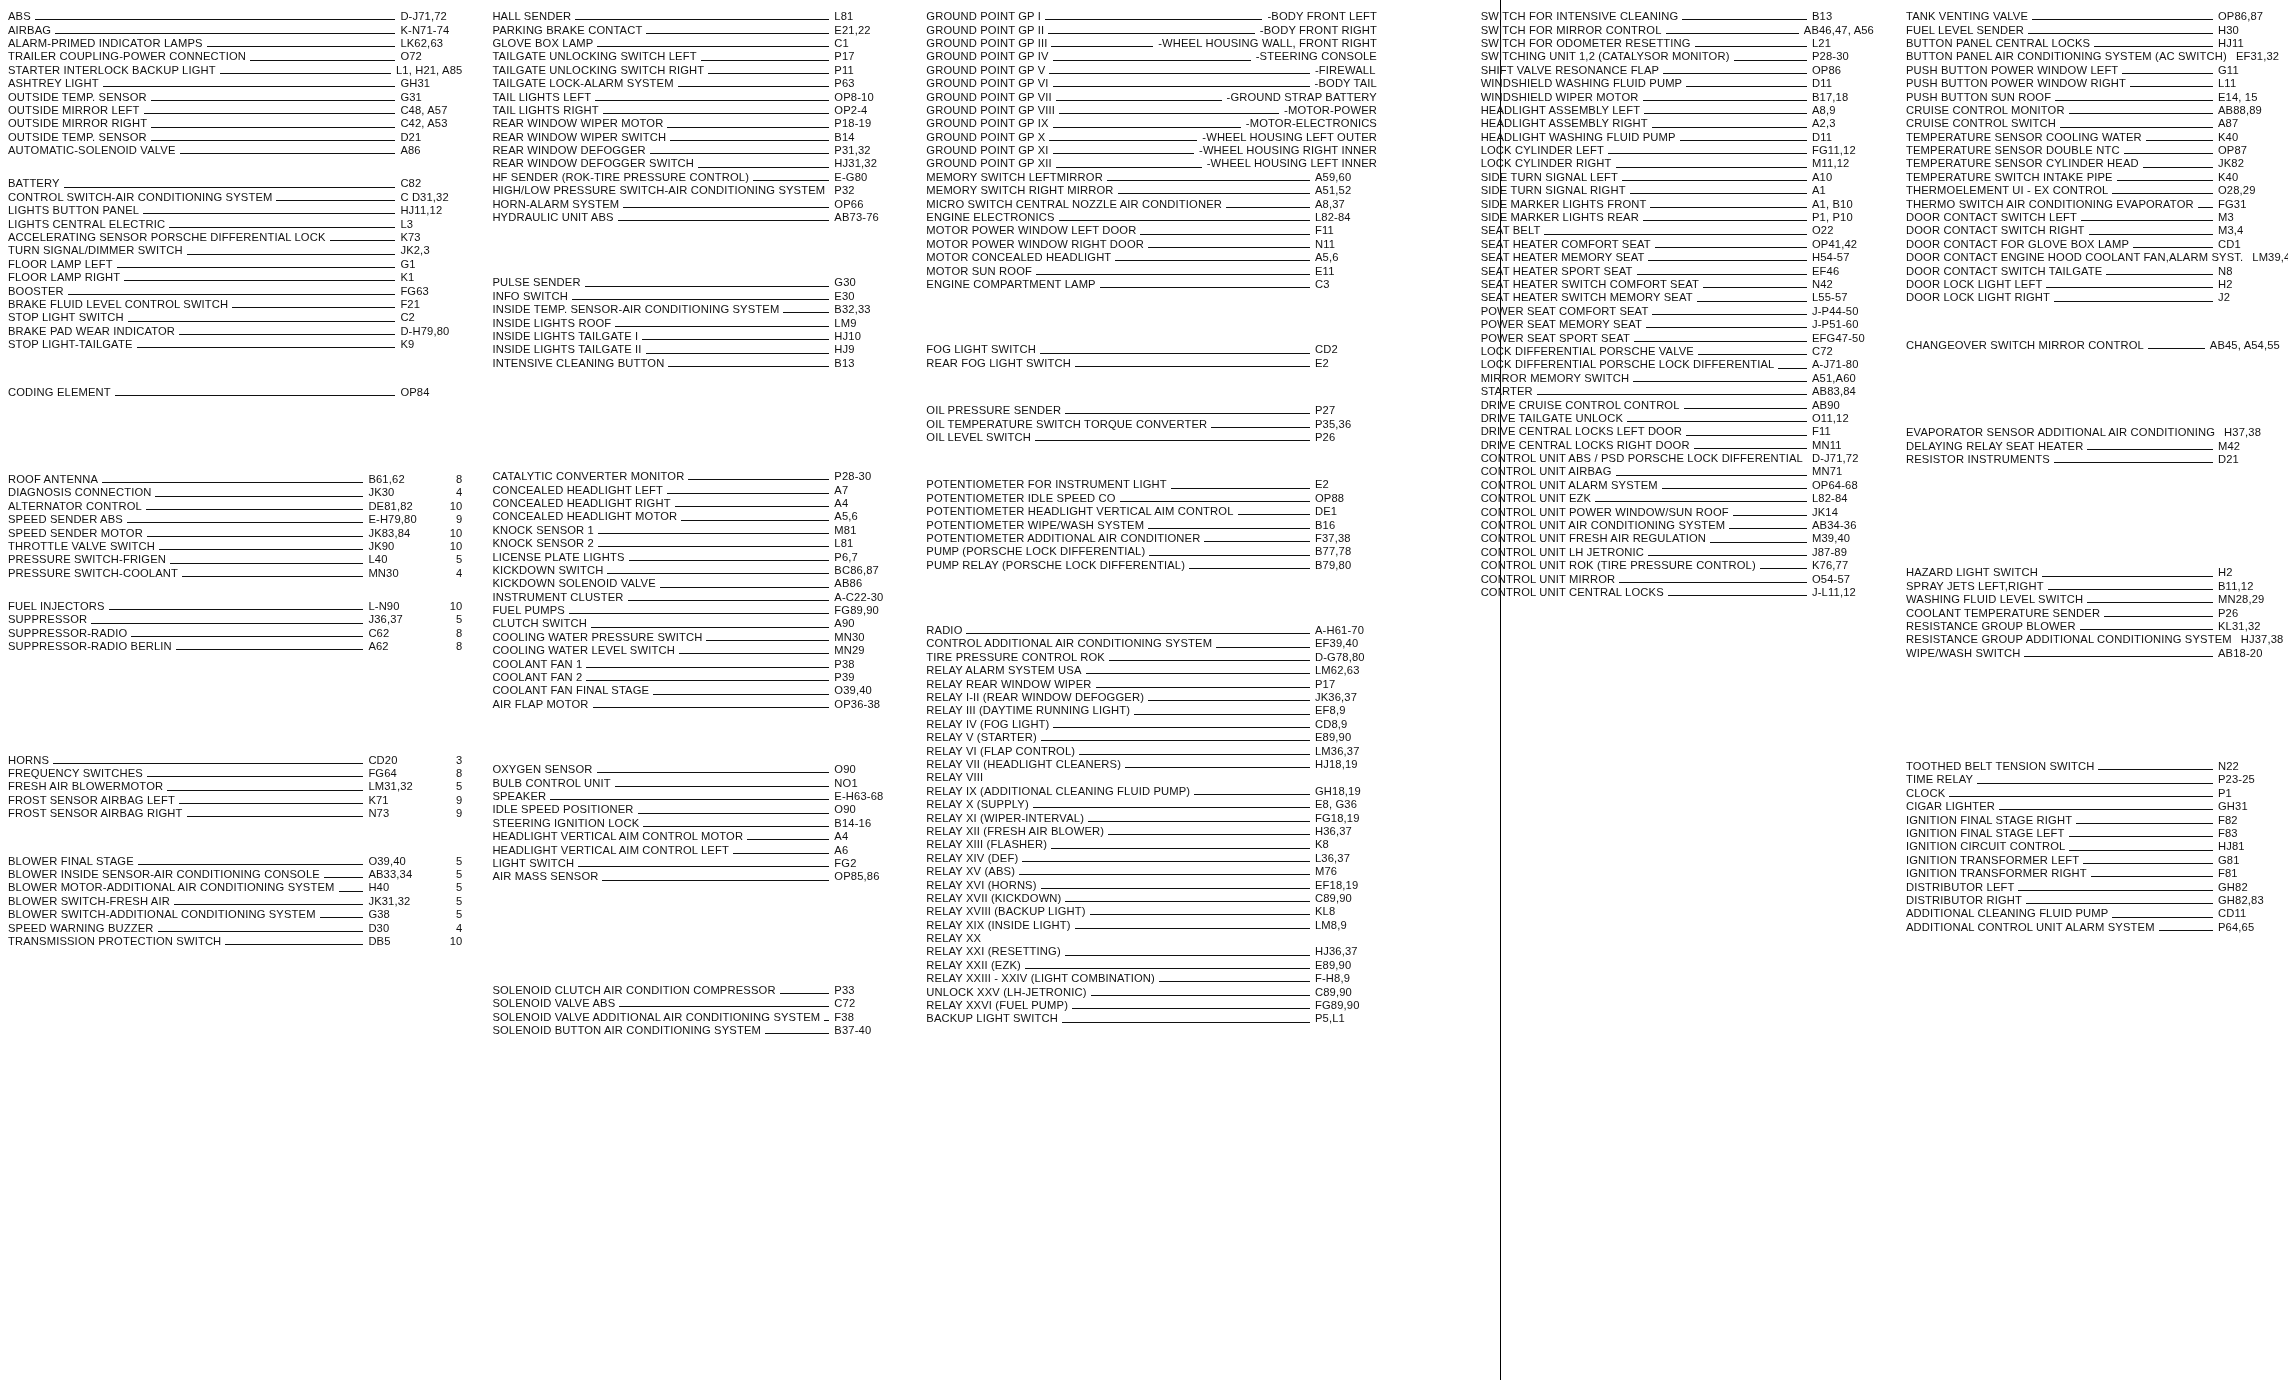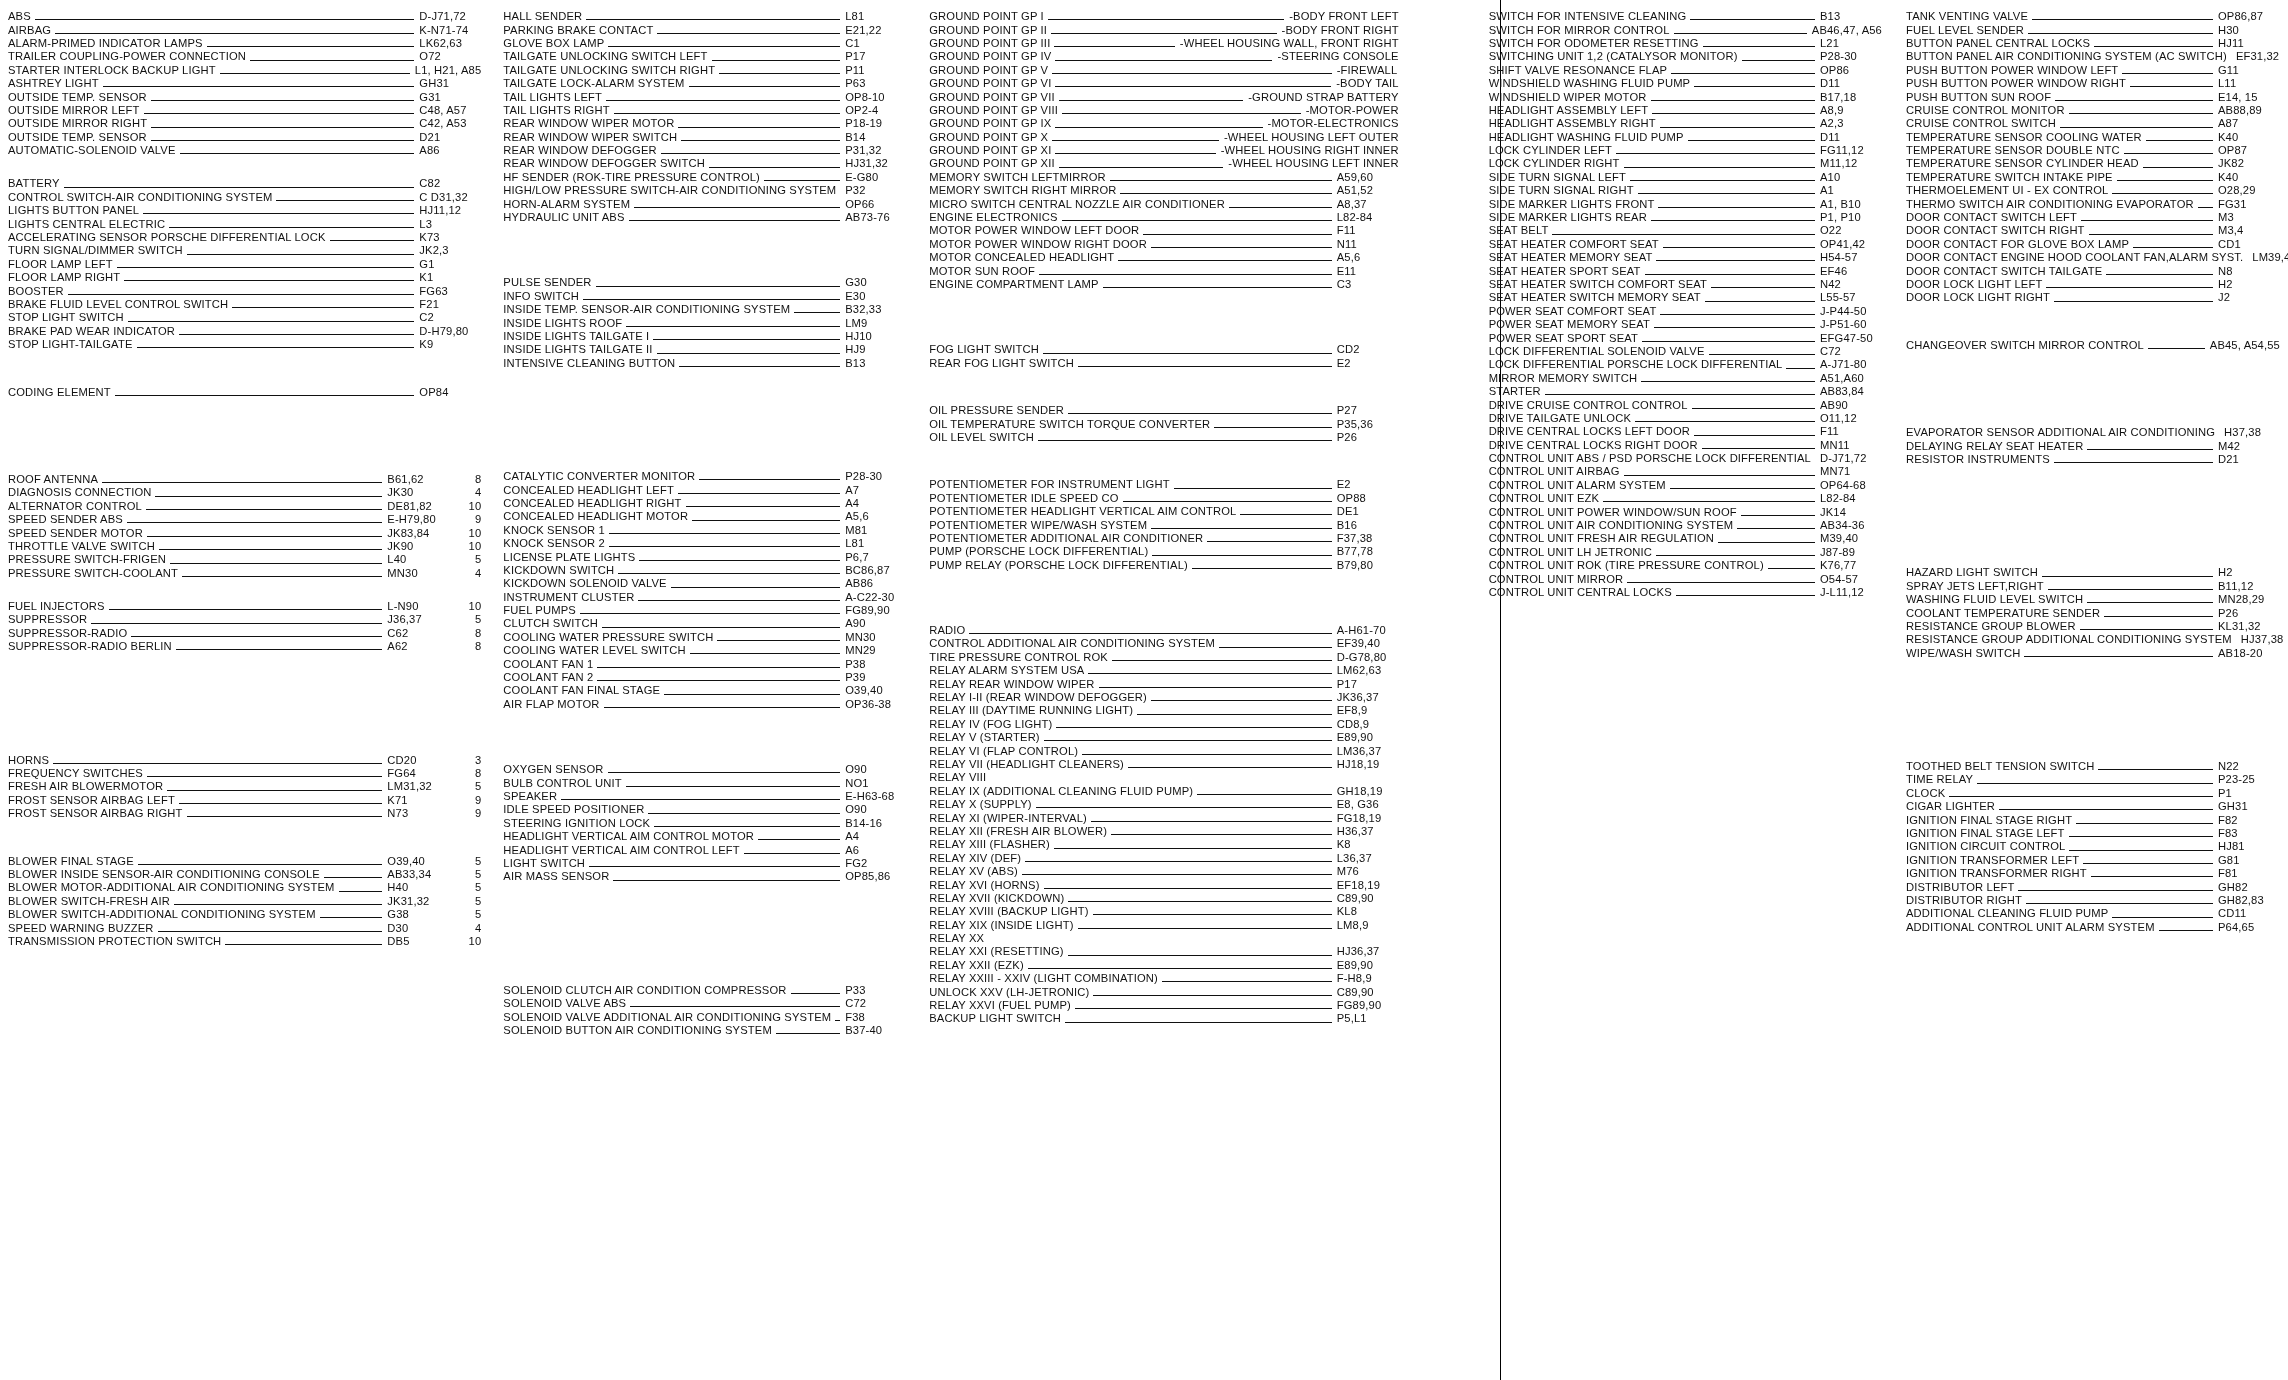--- a/index.html
+++ b/index.html
@@ -15,7 +15,7 @@
     box-sizing:border-box;
     padding:10px 8px 4px 8px;
     display:flex;
-    gap:8px;
+    gap:16px;
   }
   .col{
     position:relative;

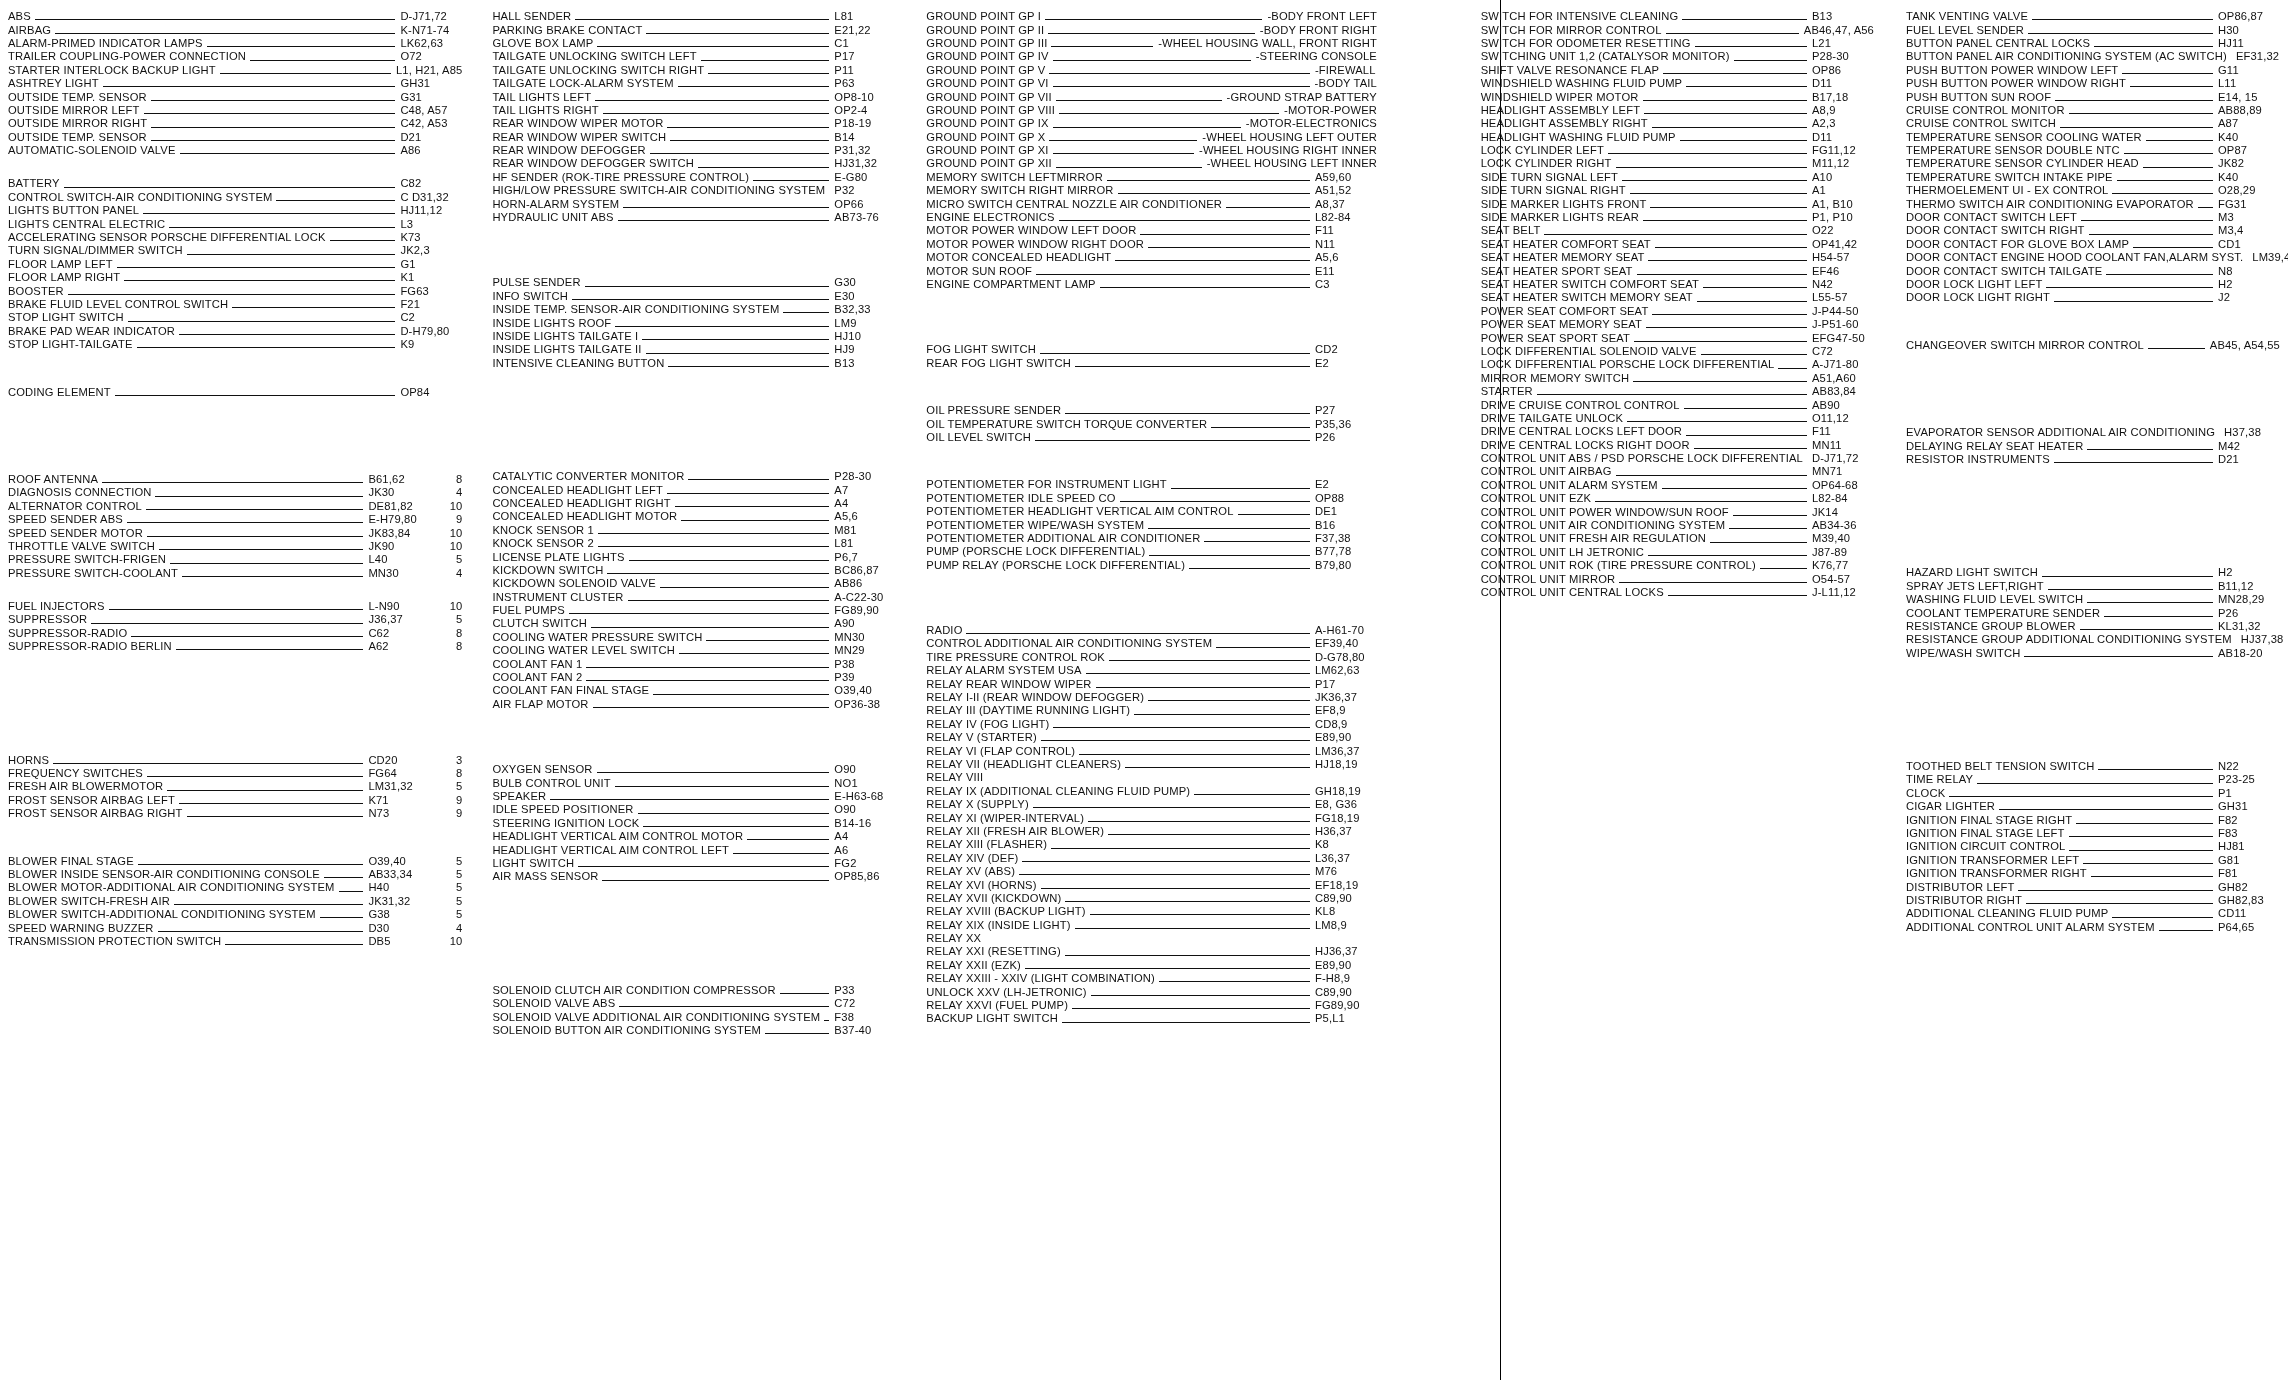--- a/index.html
+++ b/index.html
@@ -1124,7 +1124,7 @@
           <span class="val">EFG47-50</span>
         </div>
         <div class="row">
-          <span class="lbl">LOCK DIFFERENTIAL SOLENOID VALVE</span>
+          <span class="lbl">LOCK DIFFERENTIAL PORSCHE VALVE</span>
           <span class="dots"></span>
           <span class="val">C72</span>
         </div>

